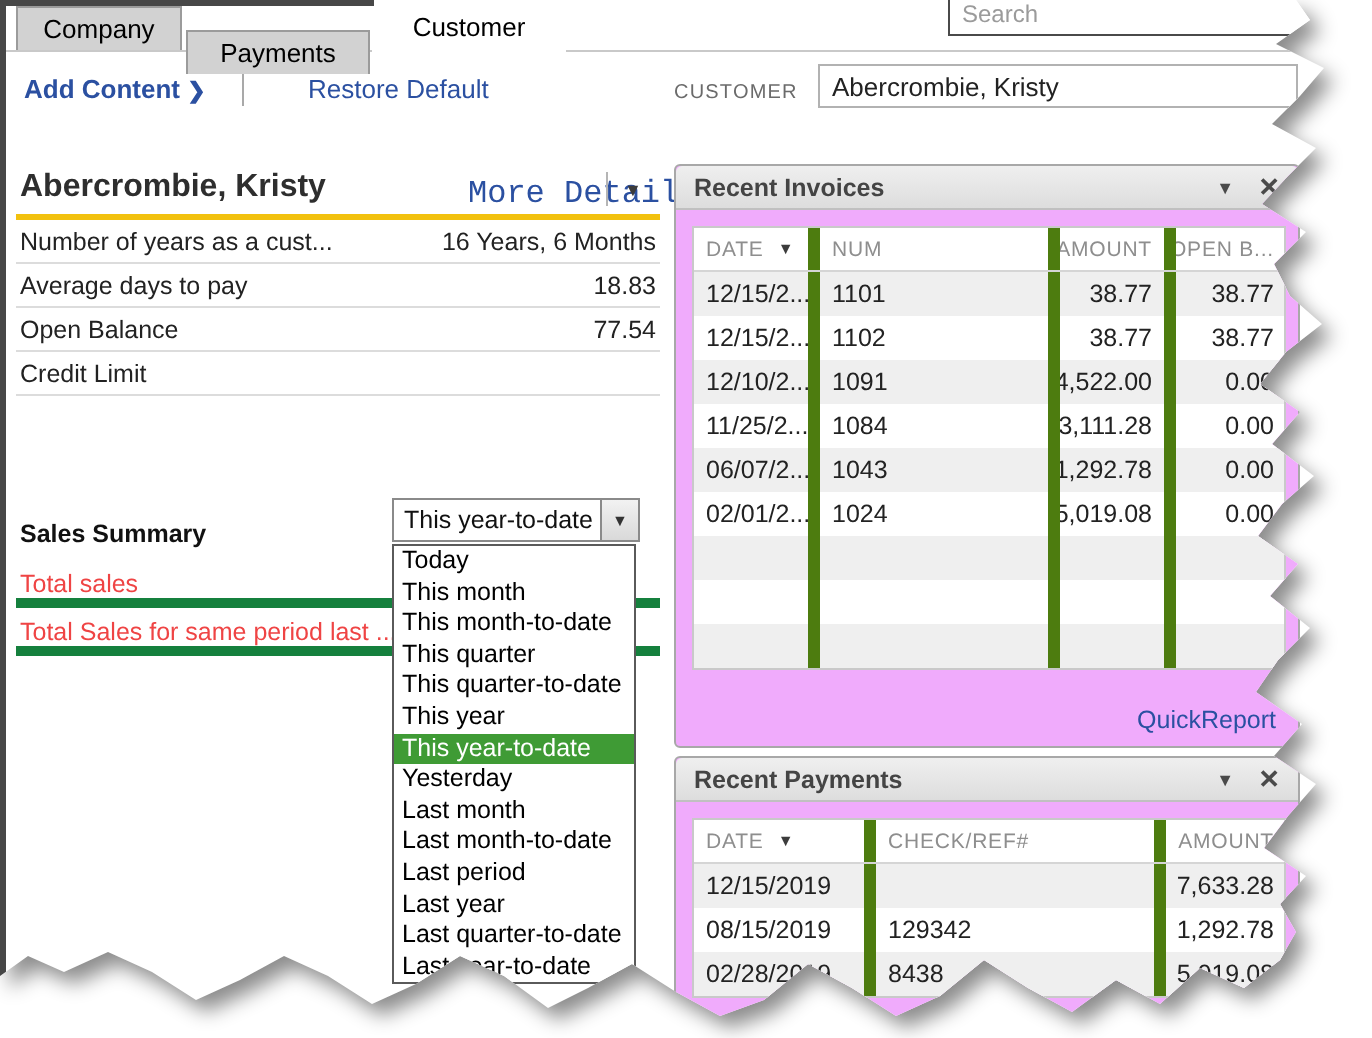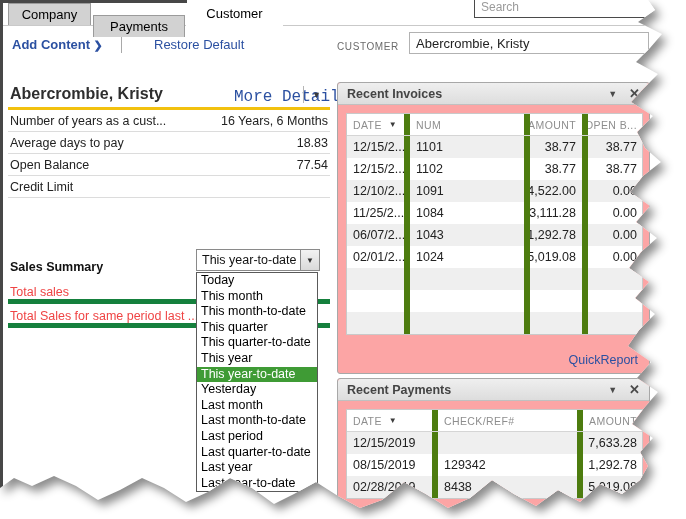--- a/index.html
+++ b/index.html
@@ -39,7 +39,7 @@
   .dd-list { position: absolute; left: 196px; top: 272px; width: 122px; background: #fff; border: 1px solid #5a5a5a; z-index: 5; }
   .dd-item { height: 15.6px; line-height: 15.6px; font-size: 12.5px; color: #000; padding-left: 4px; white-space: nowrap; cursor: pointer; }
   .dd-item.selected { background: #3f9b35; color: #fff; }
-  .panel { position: absolute; left: 337px; width: 313px; background: #fca5a5; border: 1px solid #a8a8a8; border-radius: 3px; text-align: center; }
+  .panel { position: absolute; left: 337px; width: 313px; background: #f0abfc; border: 1px solid #a8a8a8; border-radius: 3px; text-align: center; }
   .panel-header { height: 22px; background: linear-gradient(#efefef, #ddd); border-bottom: 1px solid #c0c0c0; border-radius: 3px 3px 0 0; display: flex; align-items: center; padding: 0 9px; font-size: 12.5px; font-weight: bold; color: #444; }
   .panel-icons { margin-left: auto; display: flex; align-items: center; gap: 12px; }
   .icon-collapse { font-size: 9px; color: #4a4a4a; cursor: pointer; }

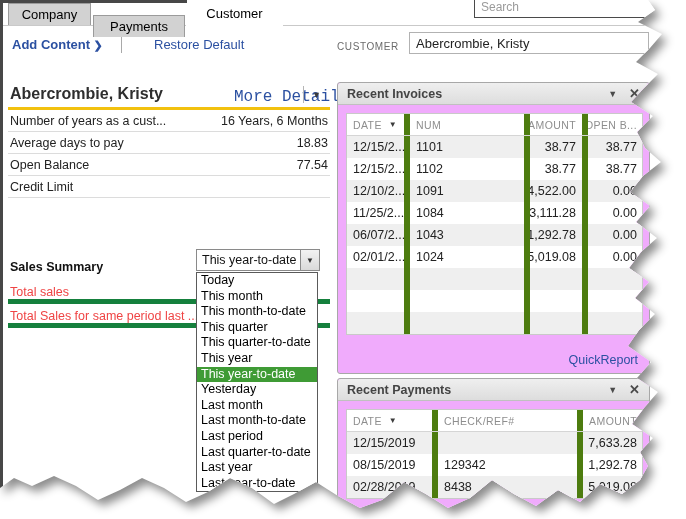--- a/index.html
+++ b/index.html
@@ -135,8 +135,8 @@
     <div class="dd-item">Last month</div>
     <div class="dd-item">Last month-to-date</div>
     <div class="dd-item">Last period</div>
+    <div class="dd-item">Last year</div>
     <div class="dd-item">Last quarter-to-date</div>
-    <div class="dd-item">Last year</div>
     <div class="dd-item">Last year-to-date</div>
   </div>
 

